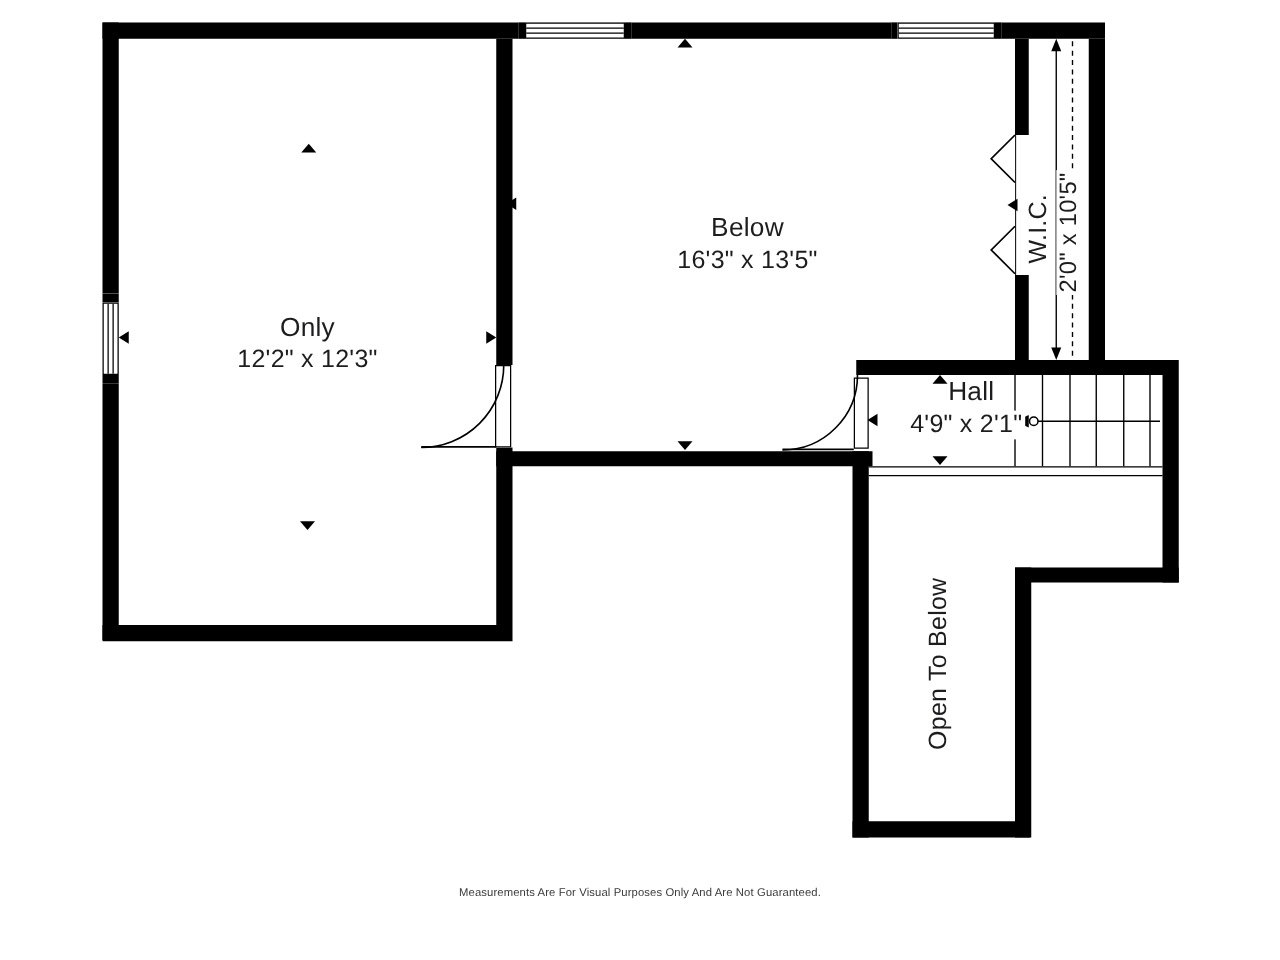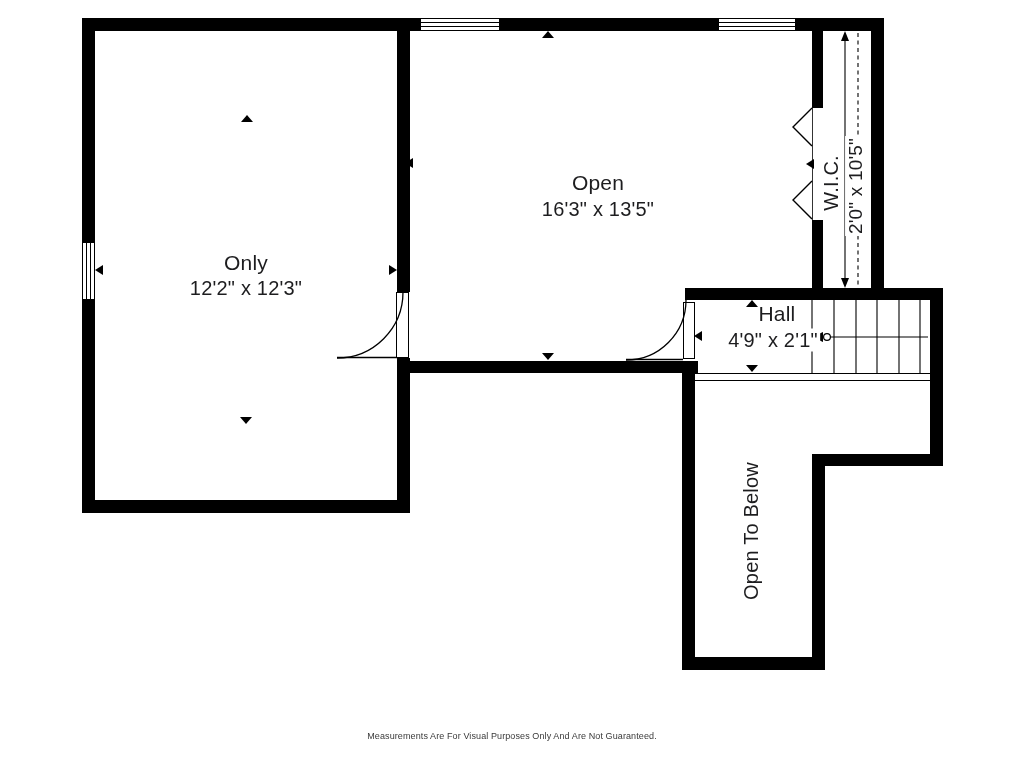--- a/index.html
+++ b/index.html
@@ -141,7 +141,7 @@
   <div class="label room-name" style="left:246px;top:263px;">Only</div>
   <div class="label room-dims" style="left:246px;top:288px;">12'2" x 12'3"</div>
 
-  <div class="label room-name" style="left:598px;top:183px;">Open</div>
+  <div class="label room-name" style="left:598px;top:183px;">Below</div>
   <div class="label room-dims" style="left:598px;top:209px;">16'3" x 13'5"</div>
 
   <div class="label room-name" style="left:777px;top:314px;">Hall</div>

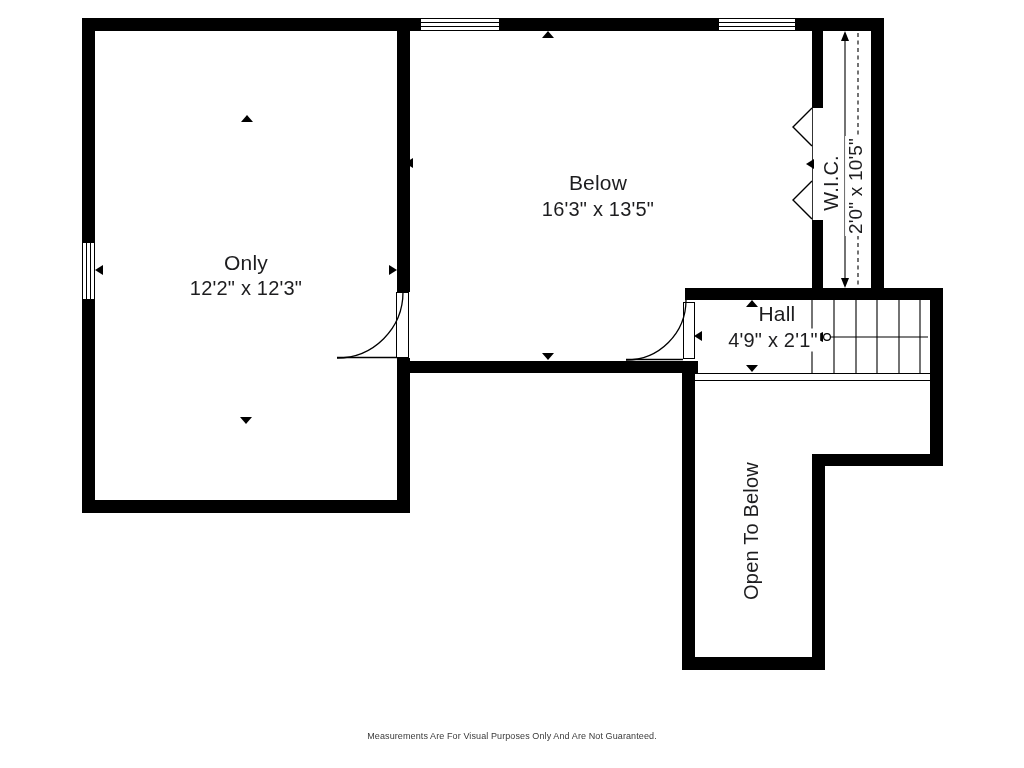--- a/index.html
+++ b/index.html
@@ -152,7 +152,7 @@
 
   <div class="label room-name vert" style="left:751px;top:531px;font-size:20px;">Open To Below</div>
 
-  <div class="label disclaimer" style="left:512px;top:736px;">Measurements Are For Visual Purposes Only And Are Not Guaranteed.</div>
+  <div class="label disclaimer" style="left:512px;top:714px;">Measurements Are For Visual Purposes Only And Are Not Guaranteed.</div>
 </div>
 
 </body></html>

